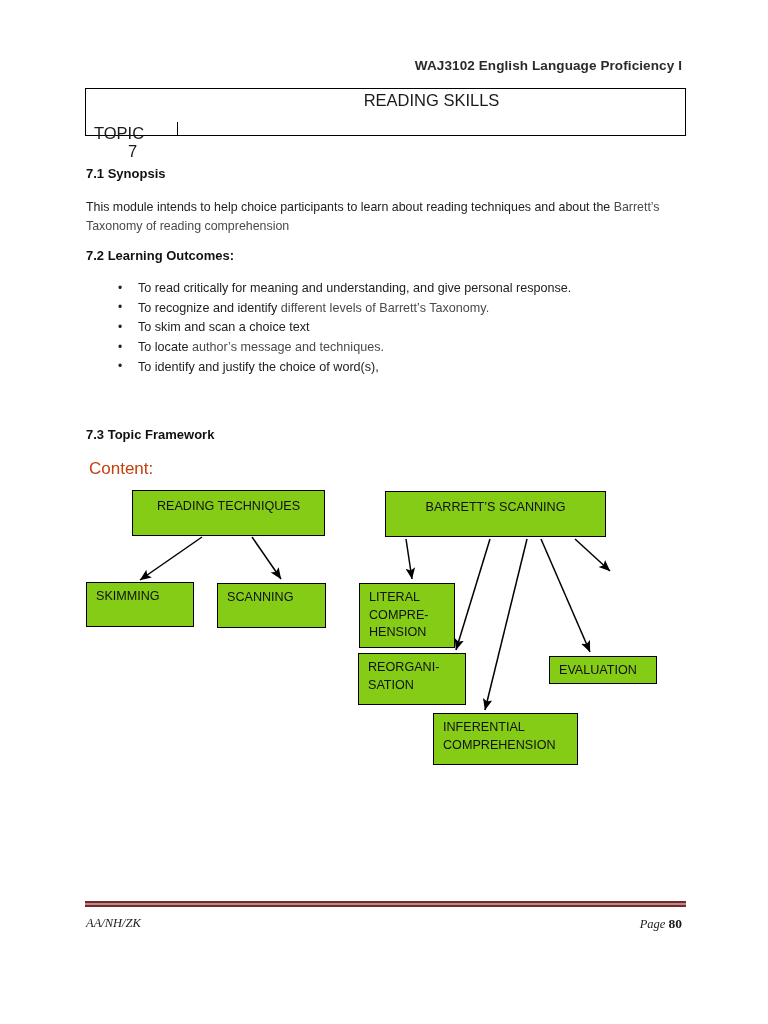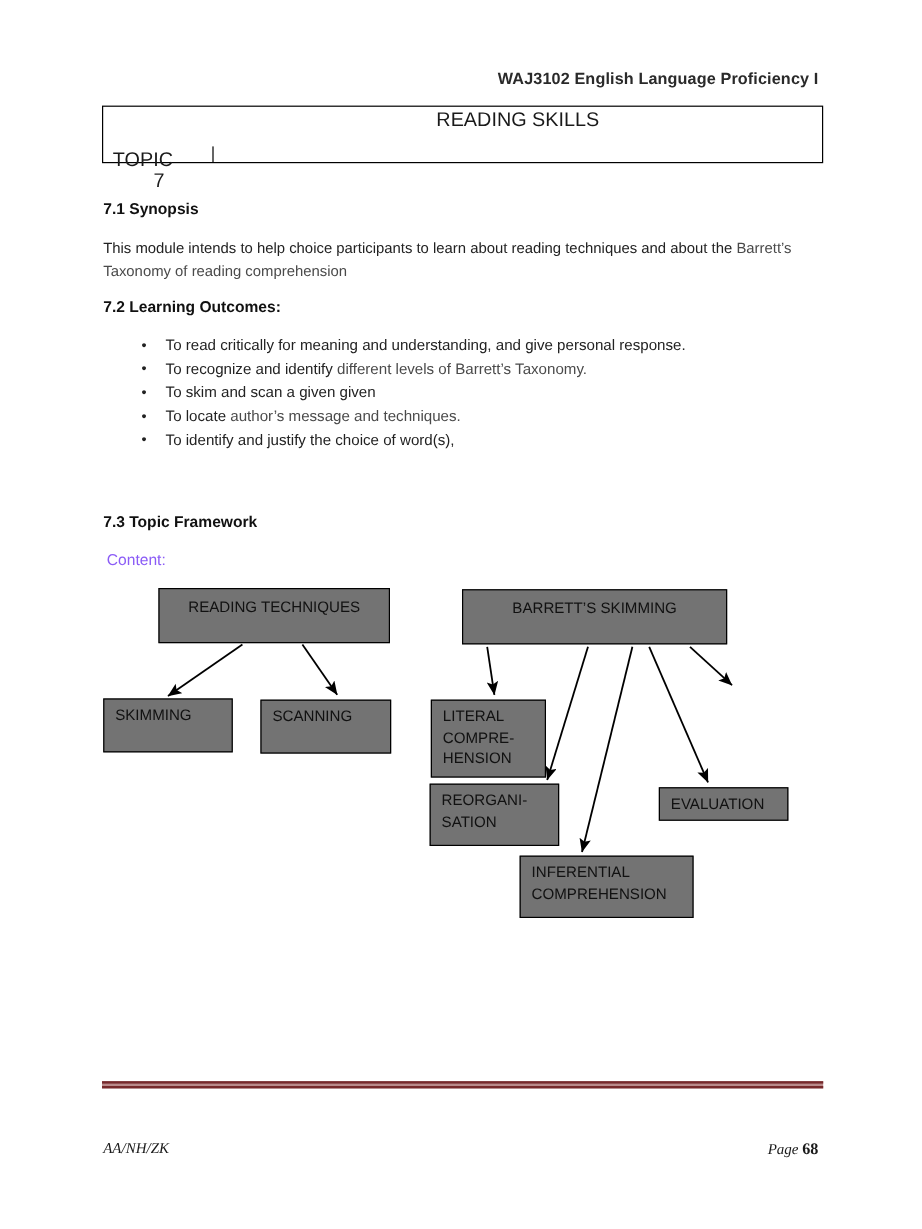--- a/index.html
+++ b/index.html
@@ -214,7 +214,7 @@
   <ul class="outcomes">
     <li><span>To read critically for meaning and understanding, and give personal response.</span><span class="faded"></span></li>
     <li><span>To recognize and identify </span><span class="faded">different levels of Barrett’s Taxonomy.</span></li>
-    <li><span>To skim and scan a given given</span><span class="faded"></span></li>
+    <li><span>To skim and scan a choice text</span><span class="faded"></span></li>
     <li><span>To locate </span><span class="faded">author’s message and techniques.</span></li>
     <li><span>To identify and justify the choice of word(s),</span><span class="faded"></span></li>
   </ul>

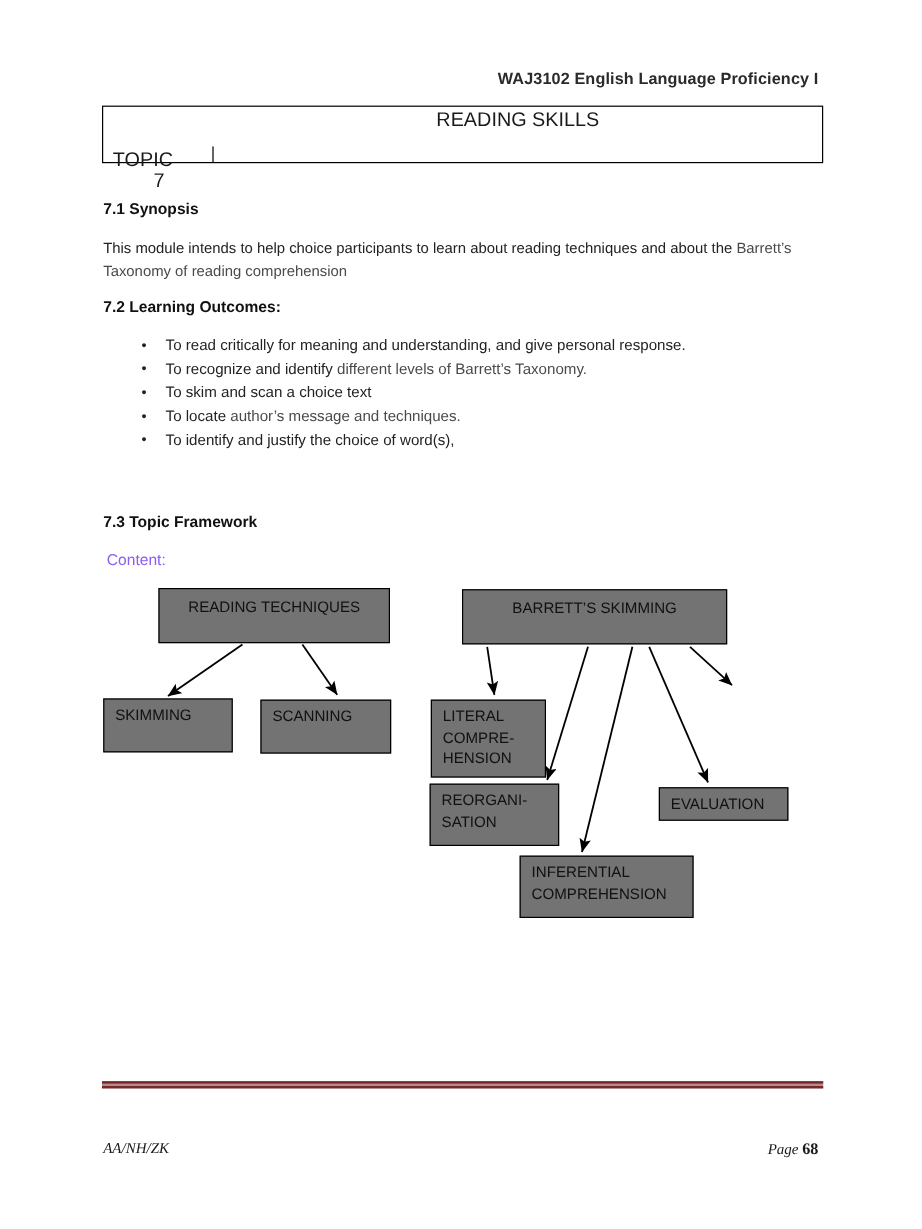--- a/index.html
+++ b/index.html
@@ -99,8 +99,8 @@
     position: absolute;
     left: 89px;
     top: 459px;
-    font-size: 13px;
-    color: #8b5cf6;
+    font-size: 17px;
+    color: #c2410c;
   }
 
   ul.outcomes {

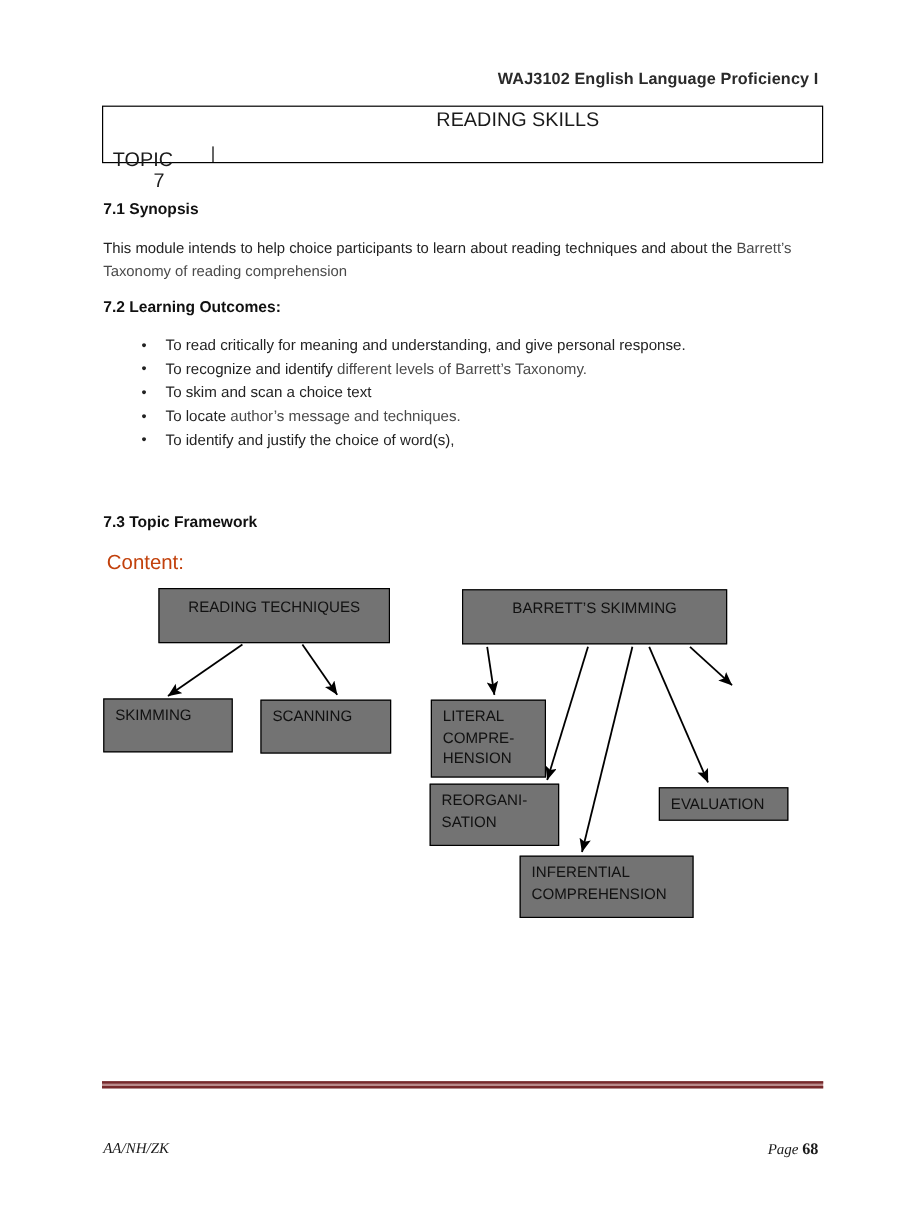--- a/index.html
+++ b/index.html
@@ -142,7 +142,7 @@
     position: absolute;
     border: 1.4px solid #000;
     box-sizing: border-box;
-    background: #737373;
+    background: #84cc16;
     font-size: 12.6px;
     line-height: 17.5px;
     color: #111;

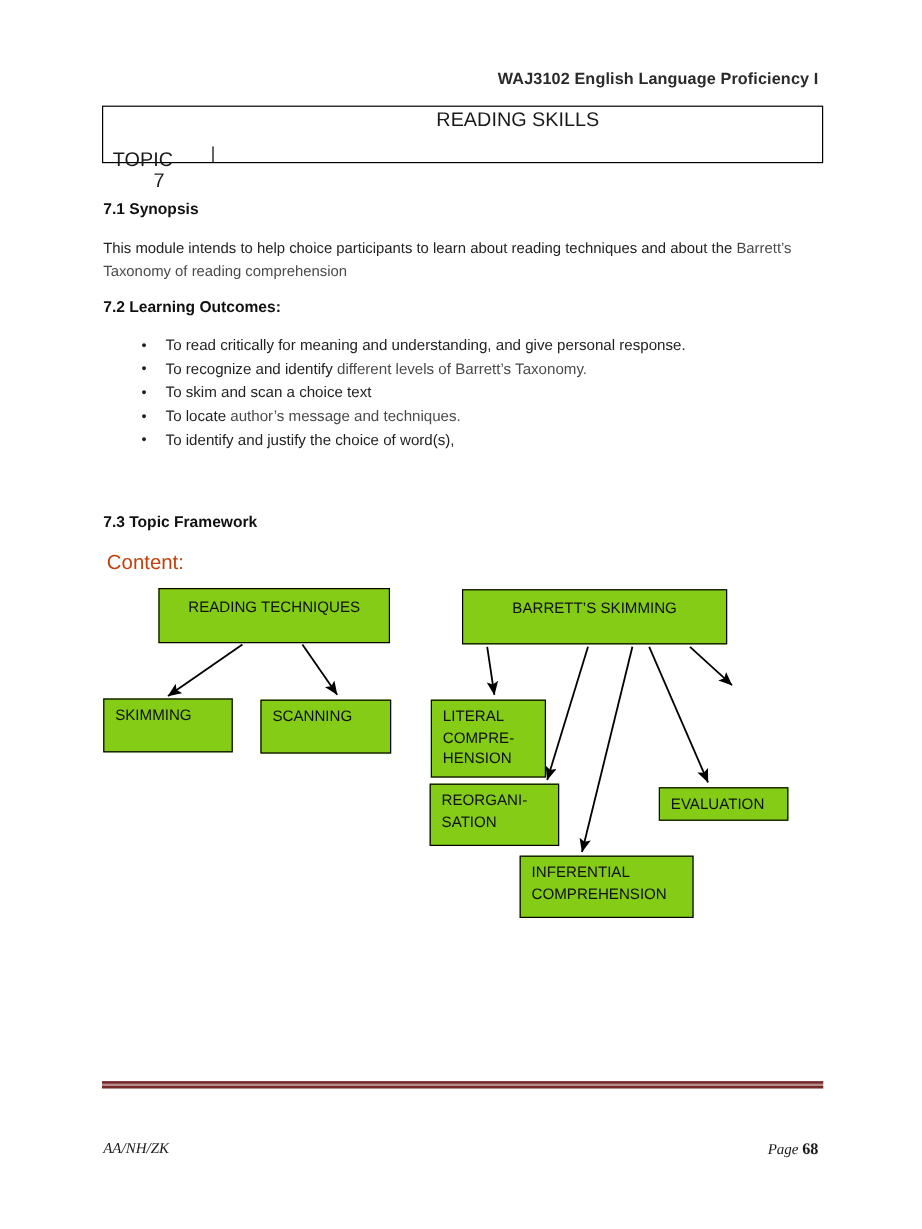--- a/index.html
+++ b/index.html
@@ -240,7 +240,7 @@
   </svg>
 
   <div class="node center-text" id="node-reading-techniques">READING TECHNIQUES</div>
-  <div class="node center-text" id="node-barretts-taxonomy">BARRETT’S SKIMMING</div>
+  <div class="node center-text" id="node-barretts-taxonomy">BARRETT’S SCANNING</div>
   <div class="node" id="node-skimming">SKIMMING</div>
   <div class="node" id="node-scanning">SCANNING</div>
 

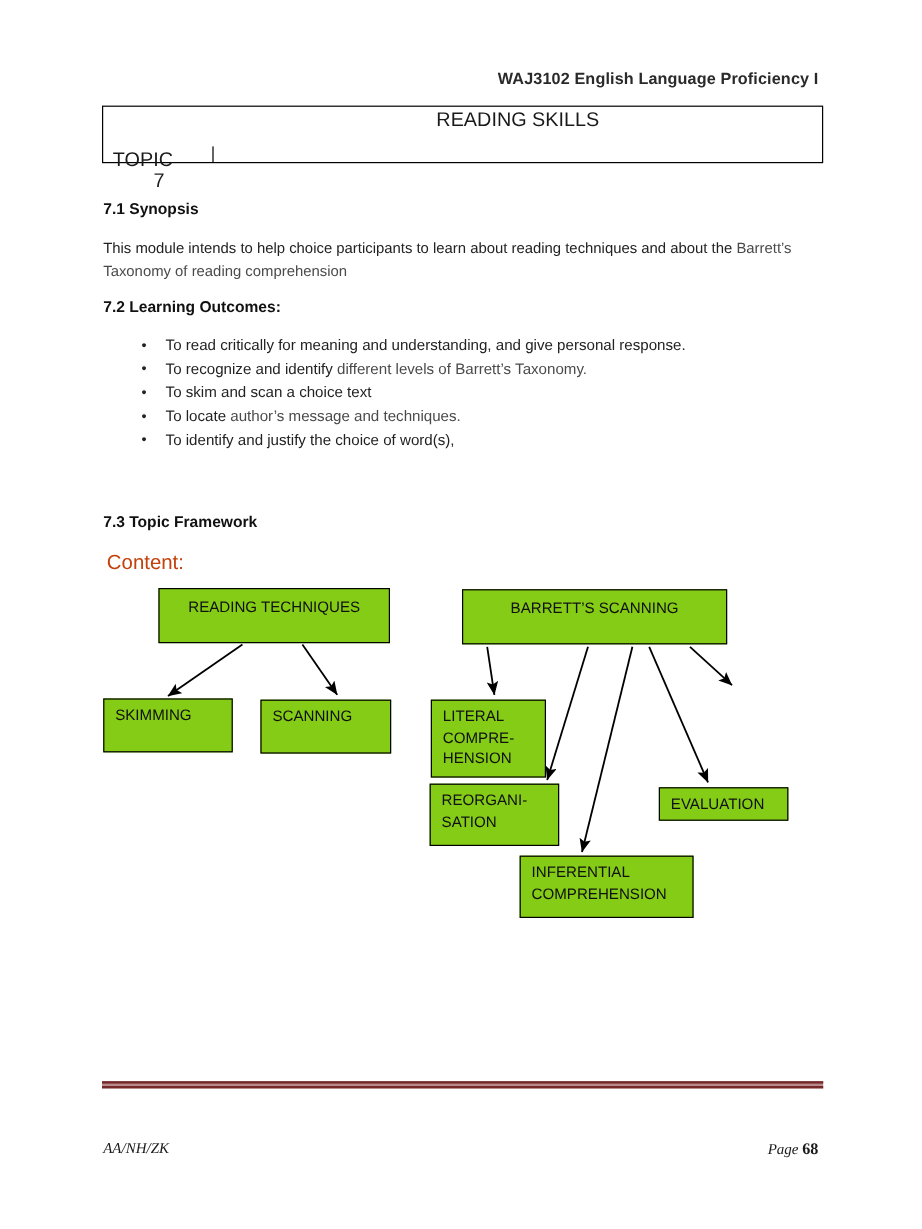--- a/index.html
+++ b/index.html
@@ -182,7 +182,6 @@
     font-style: italic;
     font-size: 12.5px;
     color: #1a1a1a;
-    margin-top: 34px;
   }
   .footer-left { left: 86px; }
   .footer-right { right: 86px; }

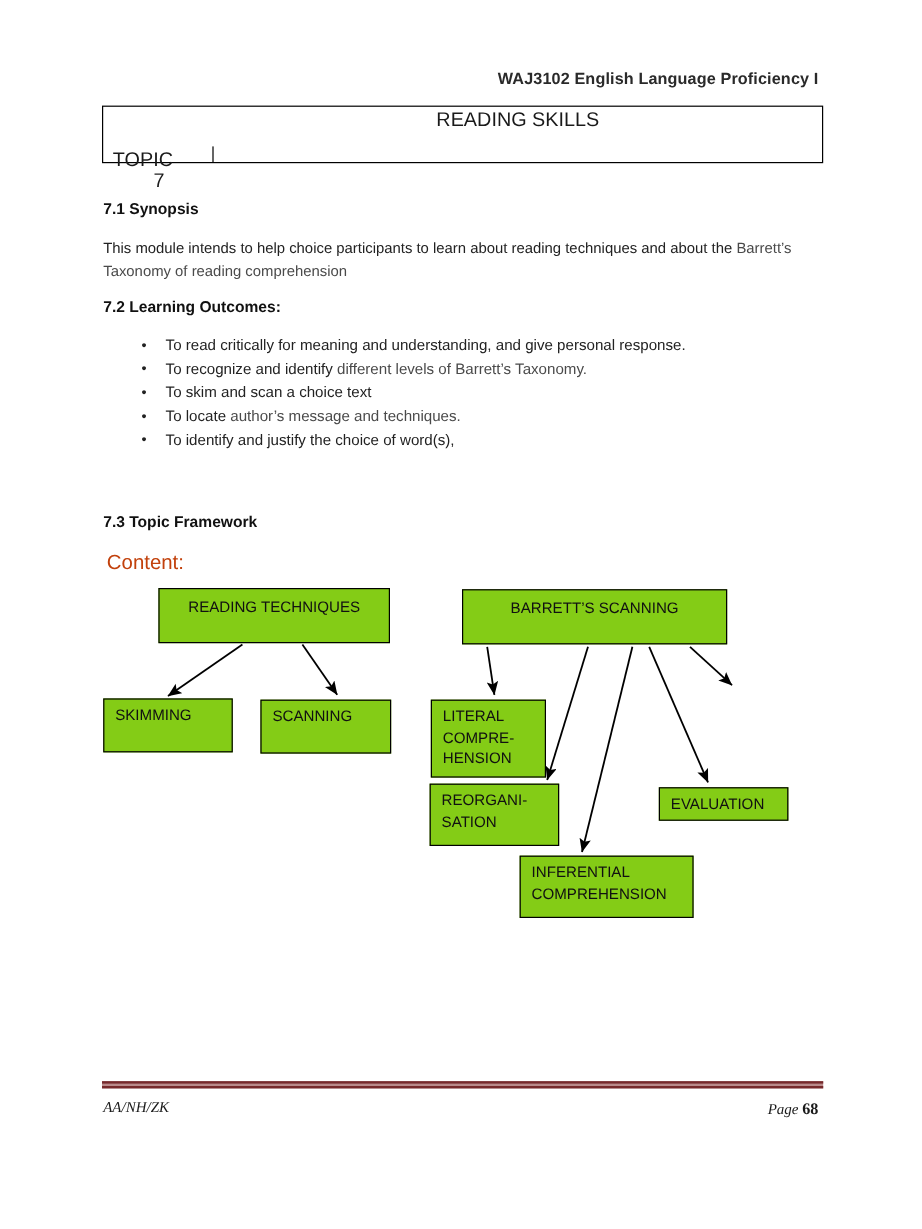--- a/index.html
+++ b/index.html
@@ -263,7 +263,7 @@
 
   <div class="footer-rule" style="border-top-color: rgb(118, 41, 43); border-bottom-color: rgb(118, 41, 43);"></div>
   <div class="footer-left">AA/NH/ZK</div>
-  <div class="footer-right"><span>Page </span><span class="pagenum">68</span></div>
+  <div class="footer-right"><span>Page </span><span class="pagenum">80</span></div>
 
 </div>
 

